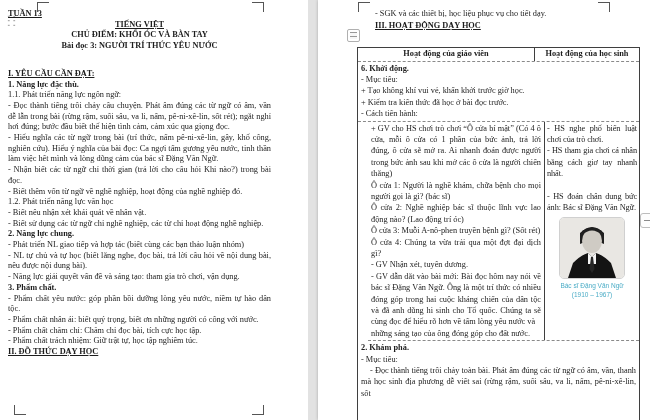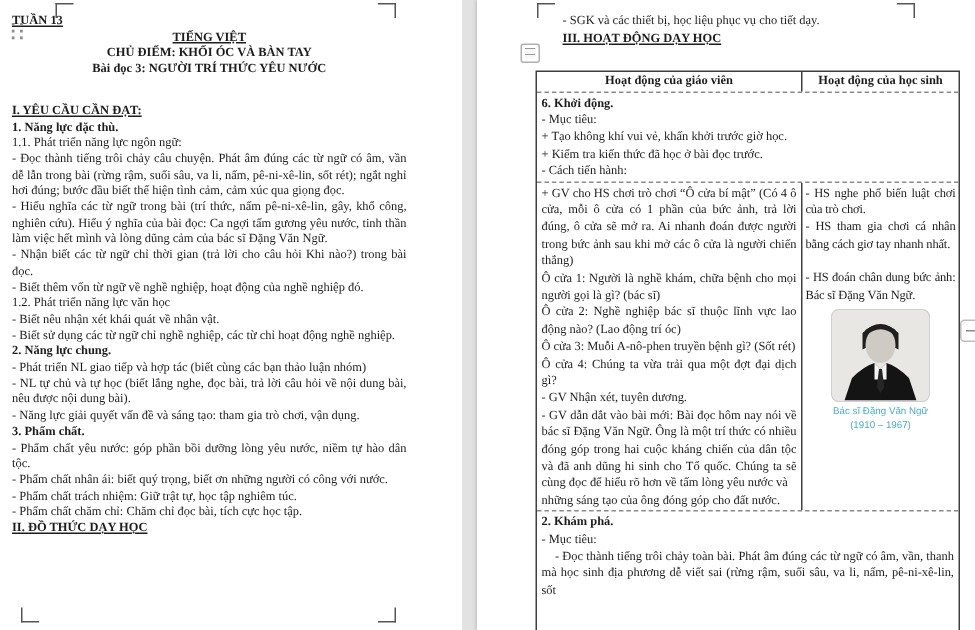--- a/index.html
+++ b/index.html
@@ -39,7 +39,7 @@
   .thead .c2{flex:1;padding:1px 2px;}
   .row-a{padding:1px 3px;border-bottom:1px dashed #8a8a8a;}
   .row-a p,.row-c p{margin:0;}
-  .row-b{display:flex;border-bottom:1px dashed #8a8a8a;}
+  .row-b{display:flex;border-bottom:1px dashed #8a8a8a;margin-left:10px;}
   .cell-t{width:177px;border-right:1px solid #3f3f3f;padding:1px 3px;box-sizing:border-box;}
   .cell-t p{margin:0;text-align:justify;}
   .cell-s{flex:1;padding:1px 2px;letter-spacing:-0.1px;}

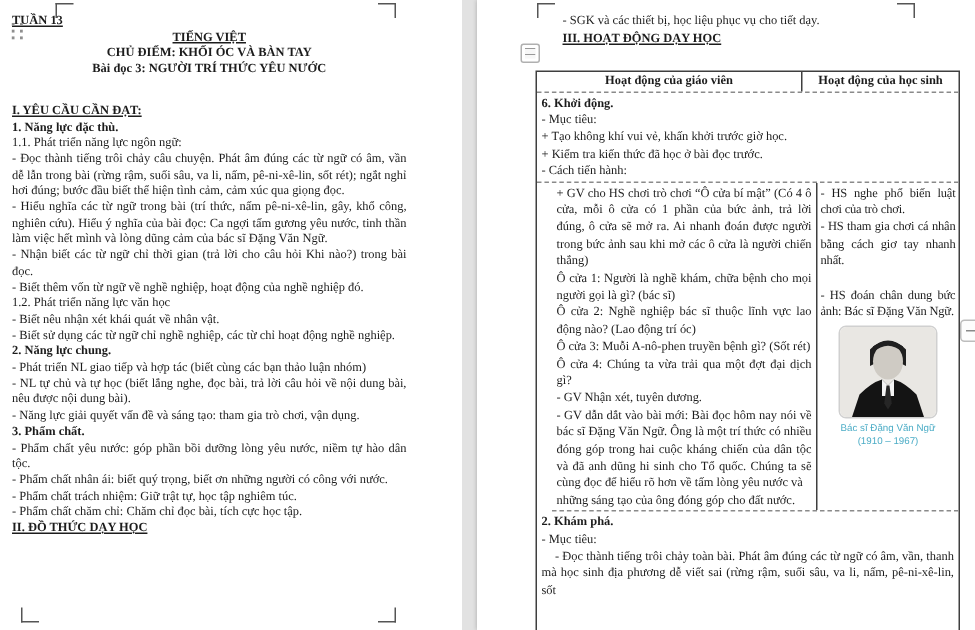--- a/index.html
+++ b/index.html
@@ -118,8 +118,8 @@
     <p class="b">3. Phẩm chất.</p>
     <p>- Phẩm chất yêu nước: góp phần bồi dưỡng lòng yêu nước, niềm tự hào dân tộc.</p>
     <p>- Phẩm chất nhân ái: biết quý trọng, biết ơn những người có công với nước.</p>
+    <p>- Phẩm chất chăm chỉ: Chăm chỉ đọc bài, tích cực học tập.</p>
     <p>- Phẩm chất trách nhiệm: Giữ trật tự, học tập nghiêm túc.</p>
-    <p>- Phẩm chất chăm chỉ: Chăm chỉ đọc bài, tích cực học tập.</p>
     <p class="b u left ind12">II. ĐỒ THỨC DẠY HỌC</p>
   </div>
 </div>

